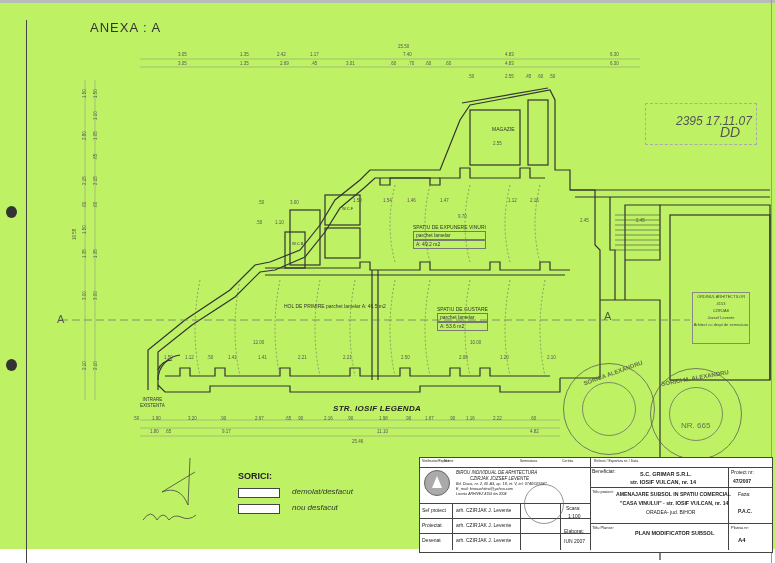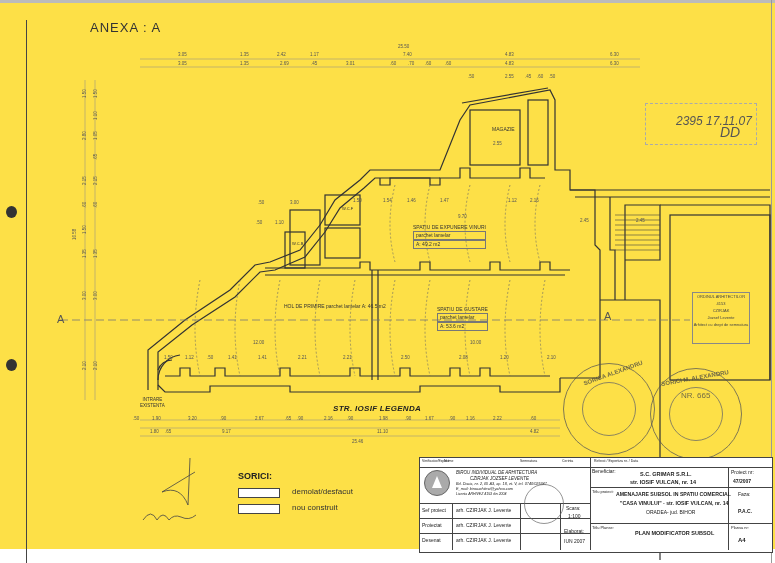--- a/index.html
+++ b/index.html
@@ -4,7 +4,7 @@
 <style>
   html,body{margin:0;padding:0;background:#fff;}
   body{width:775px;height:563px;position:relative;overflow:hidden;font-family:"Liberation Sans",sans-serif;color:#222;}
-  .sheet{position:absolute;left:0;top:0;width:775px;height:549px;background:#fde047;}
+  .sheet{position:absolute;left:0;top:0;width:775px;height:549px;background:#bef264;}
   .border-top{position:absolute;left:0;top:0;width:775px;height:3px;background:#bbb;}
   .margin-line{position:absolute;left:26px;top:20px;width:1px;height:543px;background:#444;}
   .right-line{position:absolute;left:771px;top:0;width:1px;height:563px;background:#999;}

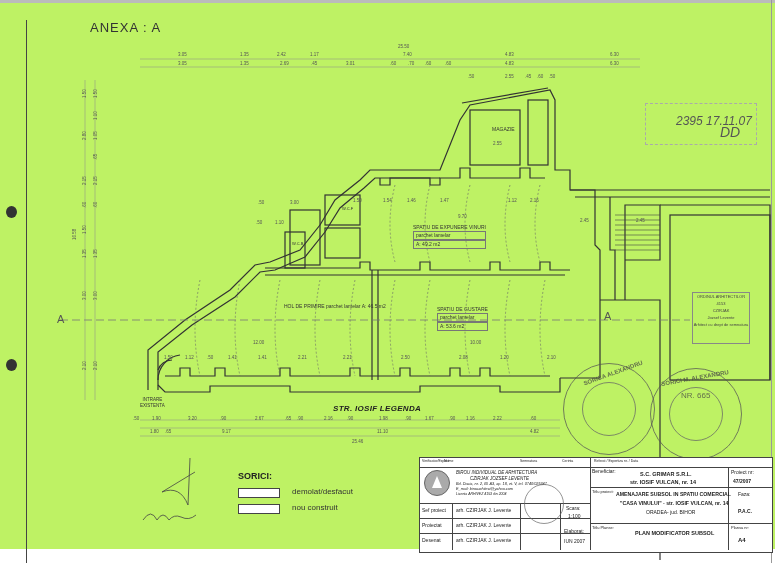--- a/index.html
+++ b/index.html
@@ -282,7 +282,7 @@
   <div class="stamp" style="left:650px;top:368px;width:90px;height:90px;">
     <div class="stamp-inner" style="left:18px;top:18px;width:52px;height:52px;"></div>
     <span class="stamp-text" style="left:10px;top:6px;transform:rotate(-10deg);">SORICI M. ALEXANDRU</span>
-    <span class="stamp-text" style="left:30px;top:22px;font-size:8px;font-weight:normal;">NR. 665</span>
+    <span class="stamp-text" style="left:30px;top:52px;font-size:8px;font-weight:normal;">NR. 665</span>
   </div>
 
   <span class="legend-title">SORICI:</span>

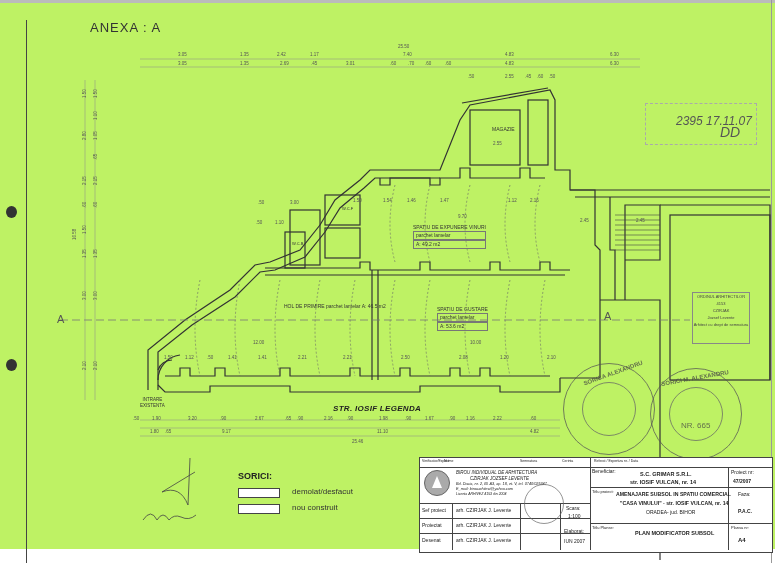--- a/index.html
+++ b/index.html
@@ -20,7 +20,7 @@
   .axis-a{position:absolute;font-size:11px;color:#555;}
   .legend-title{position:absolute;left:238px;top:471px;font-size:9px;font-weight:bold;color:#222;}
   .legend-swatch{position:absolute;width:40px;height:8px;border:0.8px solid #444;background:#fff;}
-  .legend-text{position:absolute;font-size:8px;color:#333;}
+  .legend-text{position:absolute;font-size:8px;font-style:italic;color:#333;}
   .tb{position:absolute;border:1px solid #444;background:#fff;}
   .tb-cell{position:absolute;font-size:5px;color:#222;white-space:nowrap;}
   .tb-line-h{position:absolute;height:0.8px;background:#444;}

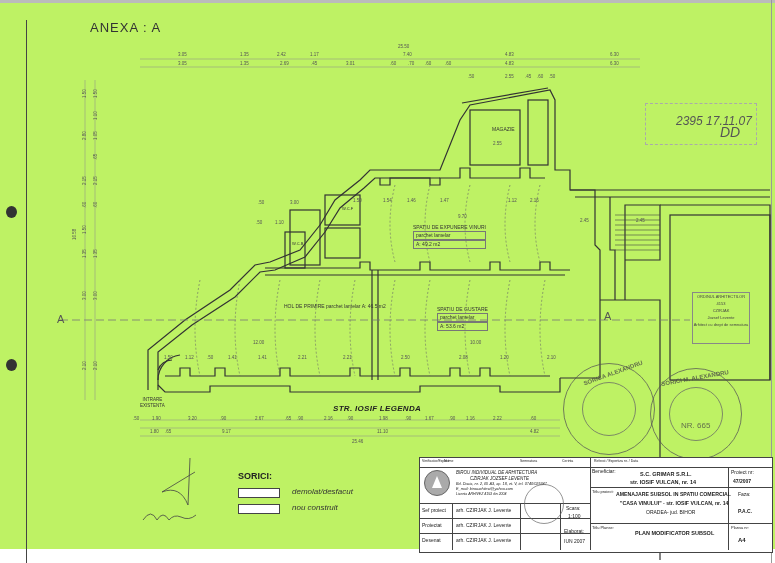--- a/index.html
+++ b/index.html
@@ -289,7 +289,7 @@
   <div class="legend-swatch" style="left:238px;top:488px;"></div>
   <span class="legend-text" style="left:292px;top:487px;">demolat/desfacut</span>
   <div class="legend-swatch" style="left:238px;top:504px;"></div>
-  <span class="legend-text" style="left:292px;top:503px;">nou construit</span>
+  <span class="legend-text" style="left:292px;top:503px;">nou desfacut</span>
 
   <div class="tb" style="left:419px;top:457px;width:352px;height:94px;">
 

